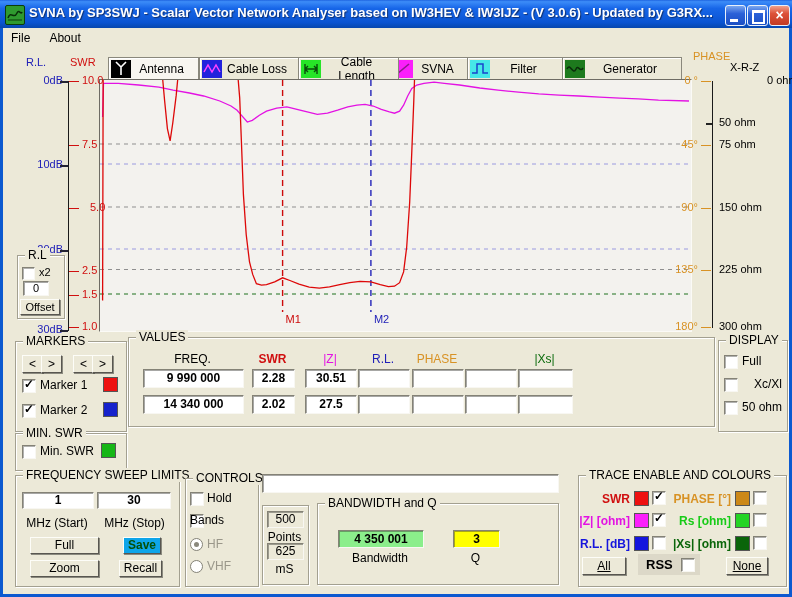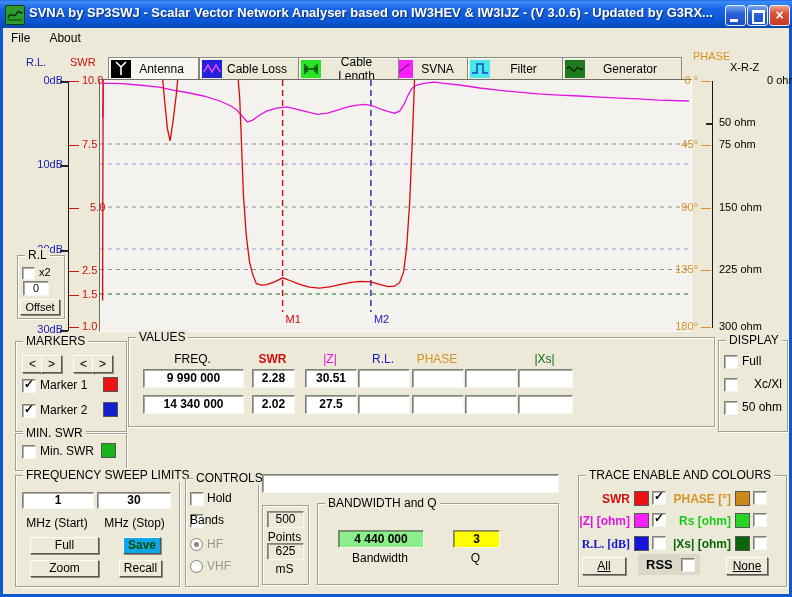--- a/index.html
+++ b/index.html
@@ -314,7 +314,7 @@
   <div class="groupbox" style="left:317px;top:503px;width:240px;height:80px;">
     <span class="caption">BANDWIDTH and Q</span>
   </div>
-  <div class="sunken vfield" style="left: 338px; top: 530px; width: 84px; height: 16px; line-height: 16px; background: rgb(139, 238, 139);">4 440 000</div>
+  <div class="sunken vfield" style="left: 338px; top: 530px; width: 84px; height: 16px; line-height: 16px; background: rgb(139, 238, 139);">4 350 001</div>
   <div class="lbl" style="left:338px;top:551px;width:84px;text-align:center;font-size:12px;">Bandwidth</div>
   <div class="sunken vfield" style="left: 453px; top: 530px; width: 45px; height: 16px; line-height: 16px; background: rgb(255, 255, 0);">3</div>
   <div class="lbl" style="left:453px;top:551px;width:45px;text-align:center;font-size:12px;">Q</div>

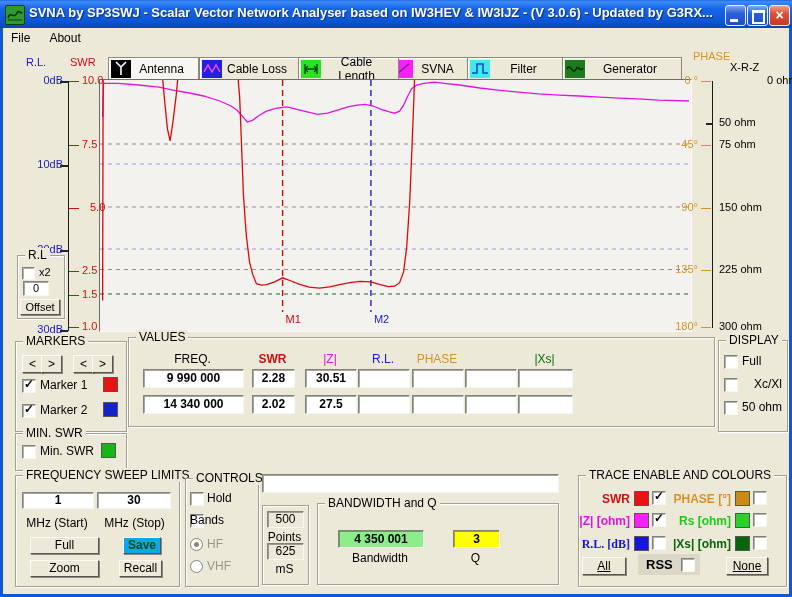--- a/index.html
+++ b/index.html
@@ -336,7 +336,7 @@
   <div class="swatch" style="left: 735px; top: 513px; background: rgb(37, 212, 37);"></div>
   <div class="checkbox" style="left:753px;top:513px;"></div>
 
-  <div class="trace-label" style="left:560px;top:537px;width:70px;color:#1515dd;font-family:Liberation Serif, serif;">R.L. [dB]</div>
+  <div class="trace-label" style="left:560px;top:537px;width:70px;color:#1515dd;">R.L. [dB]</div>
   <div class="swatch" style="left: 634px; top: 536px; background: rgb(21, 21, 221);"></div>
   <div class="checkbox" style="left:652px;top:536px;"></div>
   <div class="trace-label" style="left:661px;top:537px;width:70px;color:#0a650a;">|Xs| [ohm]</div>

